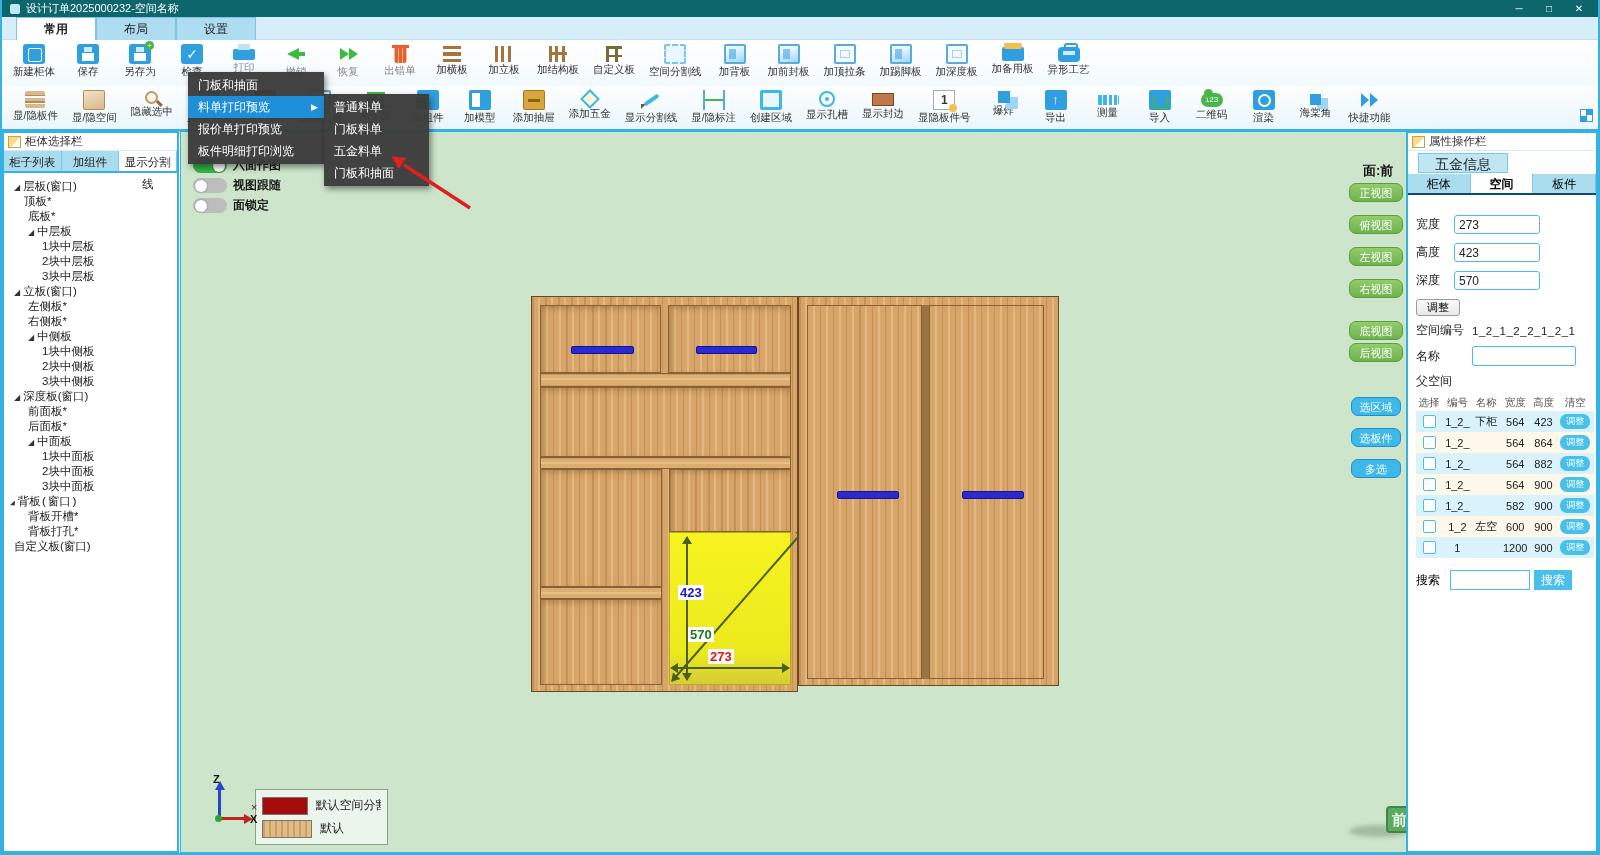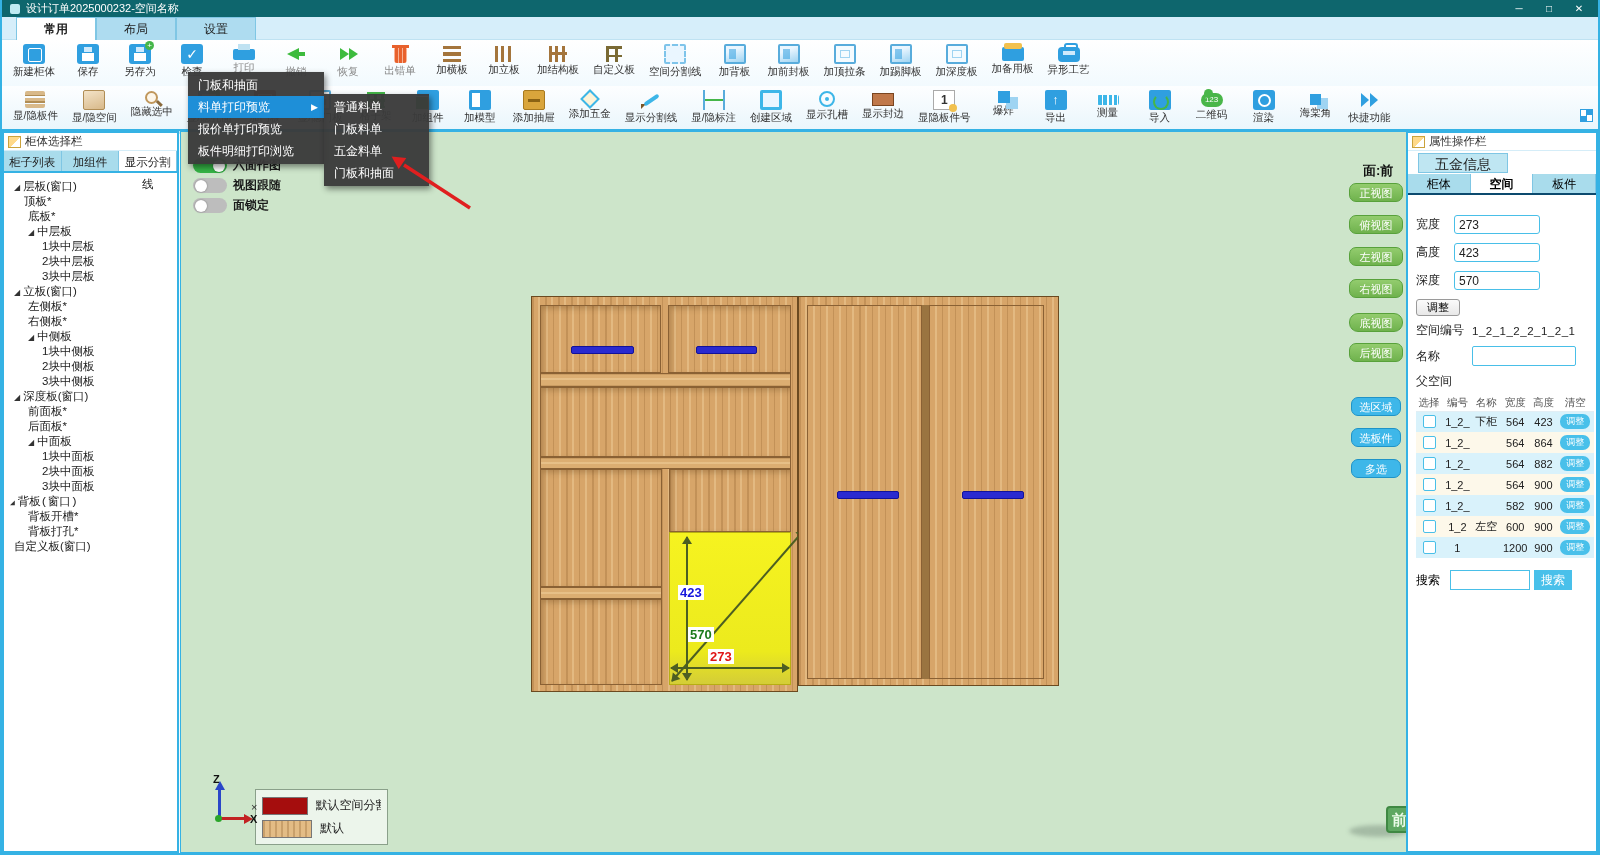--- a/index.html
+++ b/index.html
@@ -510,7 +510,7 @@
           <div class="view-btn" style="top: 66px;">俯视图</div>
           <div class="view-btn" style="top: 98px;">左视图</div>
           <div class="view-btn" style="top: 130px;">右视图</div>
-          <div class="view-btn" style="top: 164px; border-radius: 9px;">底视图</div>
+          <div class="view-btn" style="top: 172px;">底视图</div>
           <div class="view-btn" style="top: 194px;">后视图</div>
         </div>
       <div id="select-buttons">

